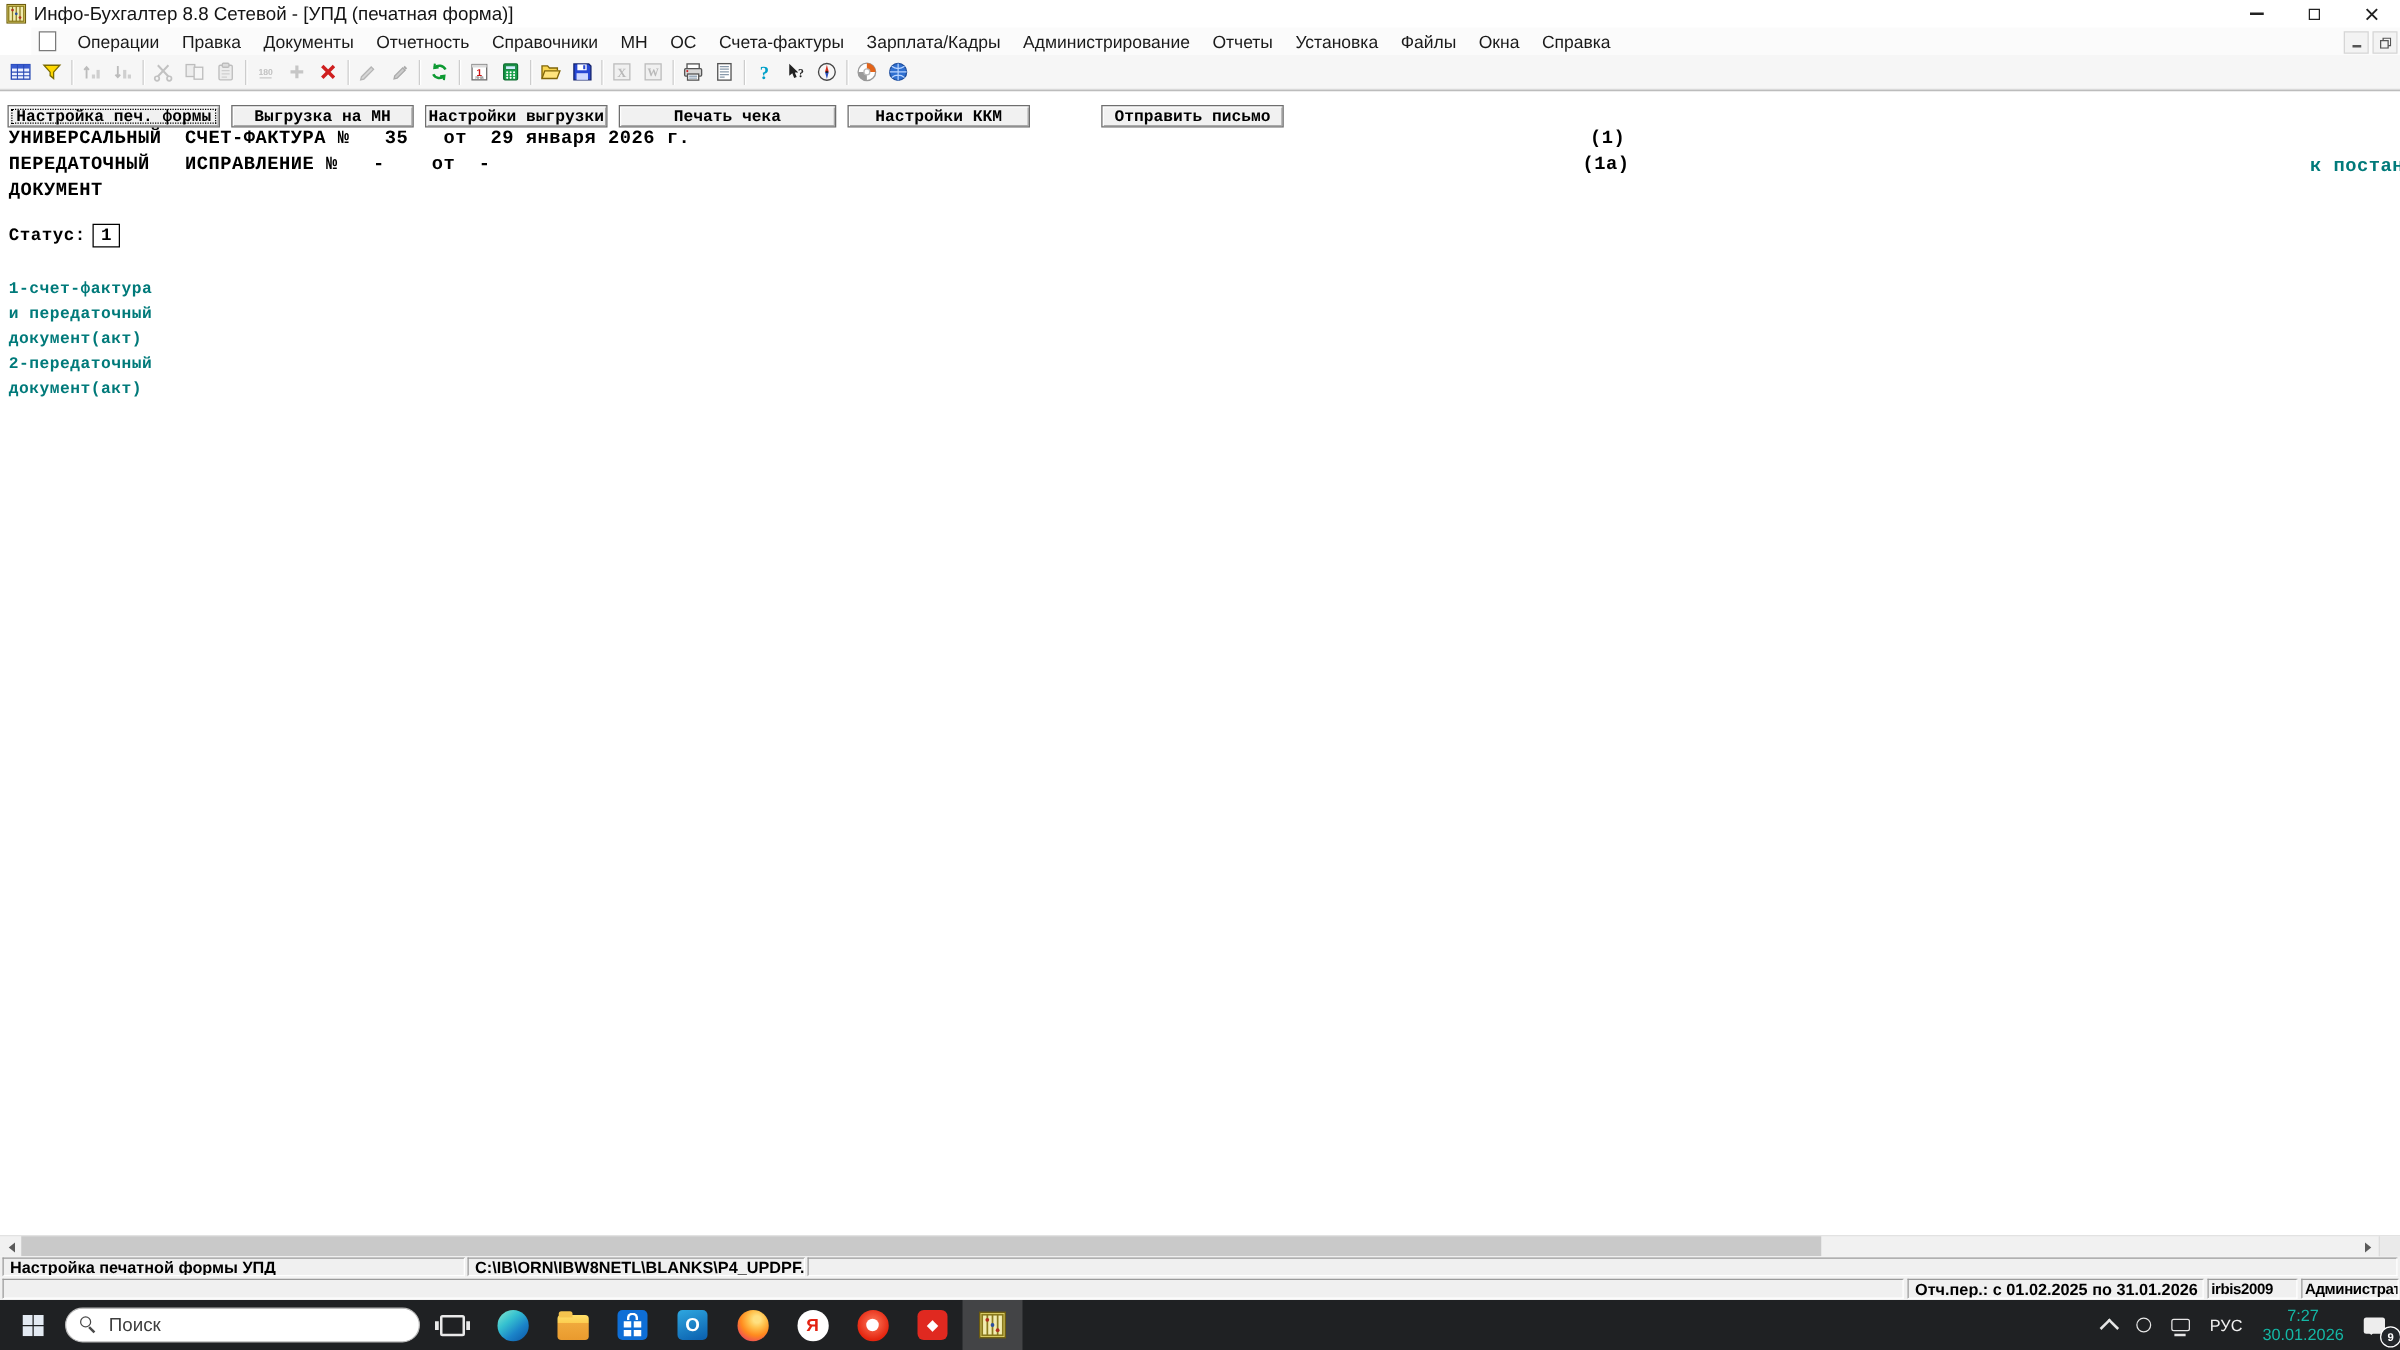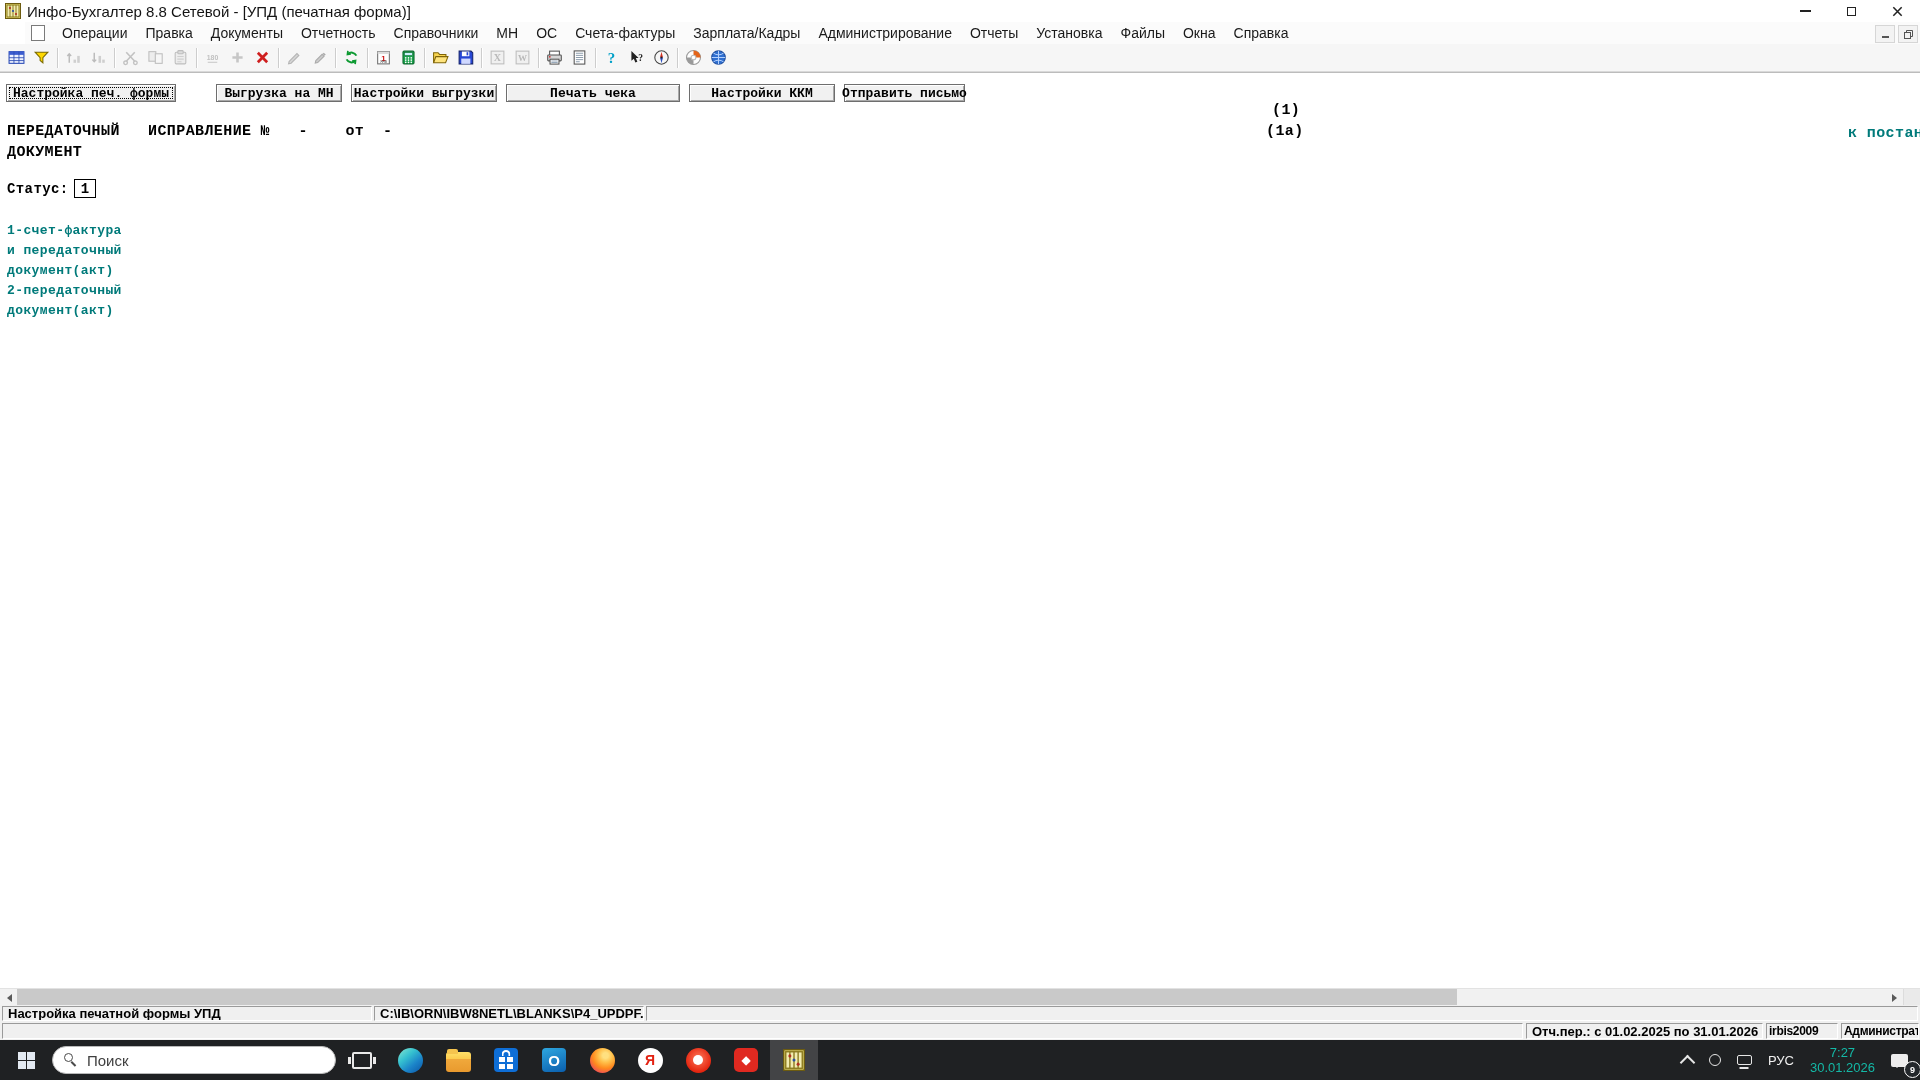--- a/index.html
+++ b/index.html
@@ -502,7 +502,7 @@
 
   <div class="tabs-row">
       <button class="fbtn focused" style="width: 170px;">Настройка печ. формы</button>
-      <button class="fbtn" style="width: 126px; margin-left: 31px;">Выгрузка на МН</button>
+      <button class="fbtn" style="width: 146px;">Выгрузка на МН</button>
       <button class="fbtn" style="width: 146px;">Настройки выгрузки</button>
       <button class="fbtn" style="width: 174px;">Печать чека</button>
       <button class="fbtn" style="width: 146px;">Настройки ККМ</button>

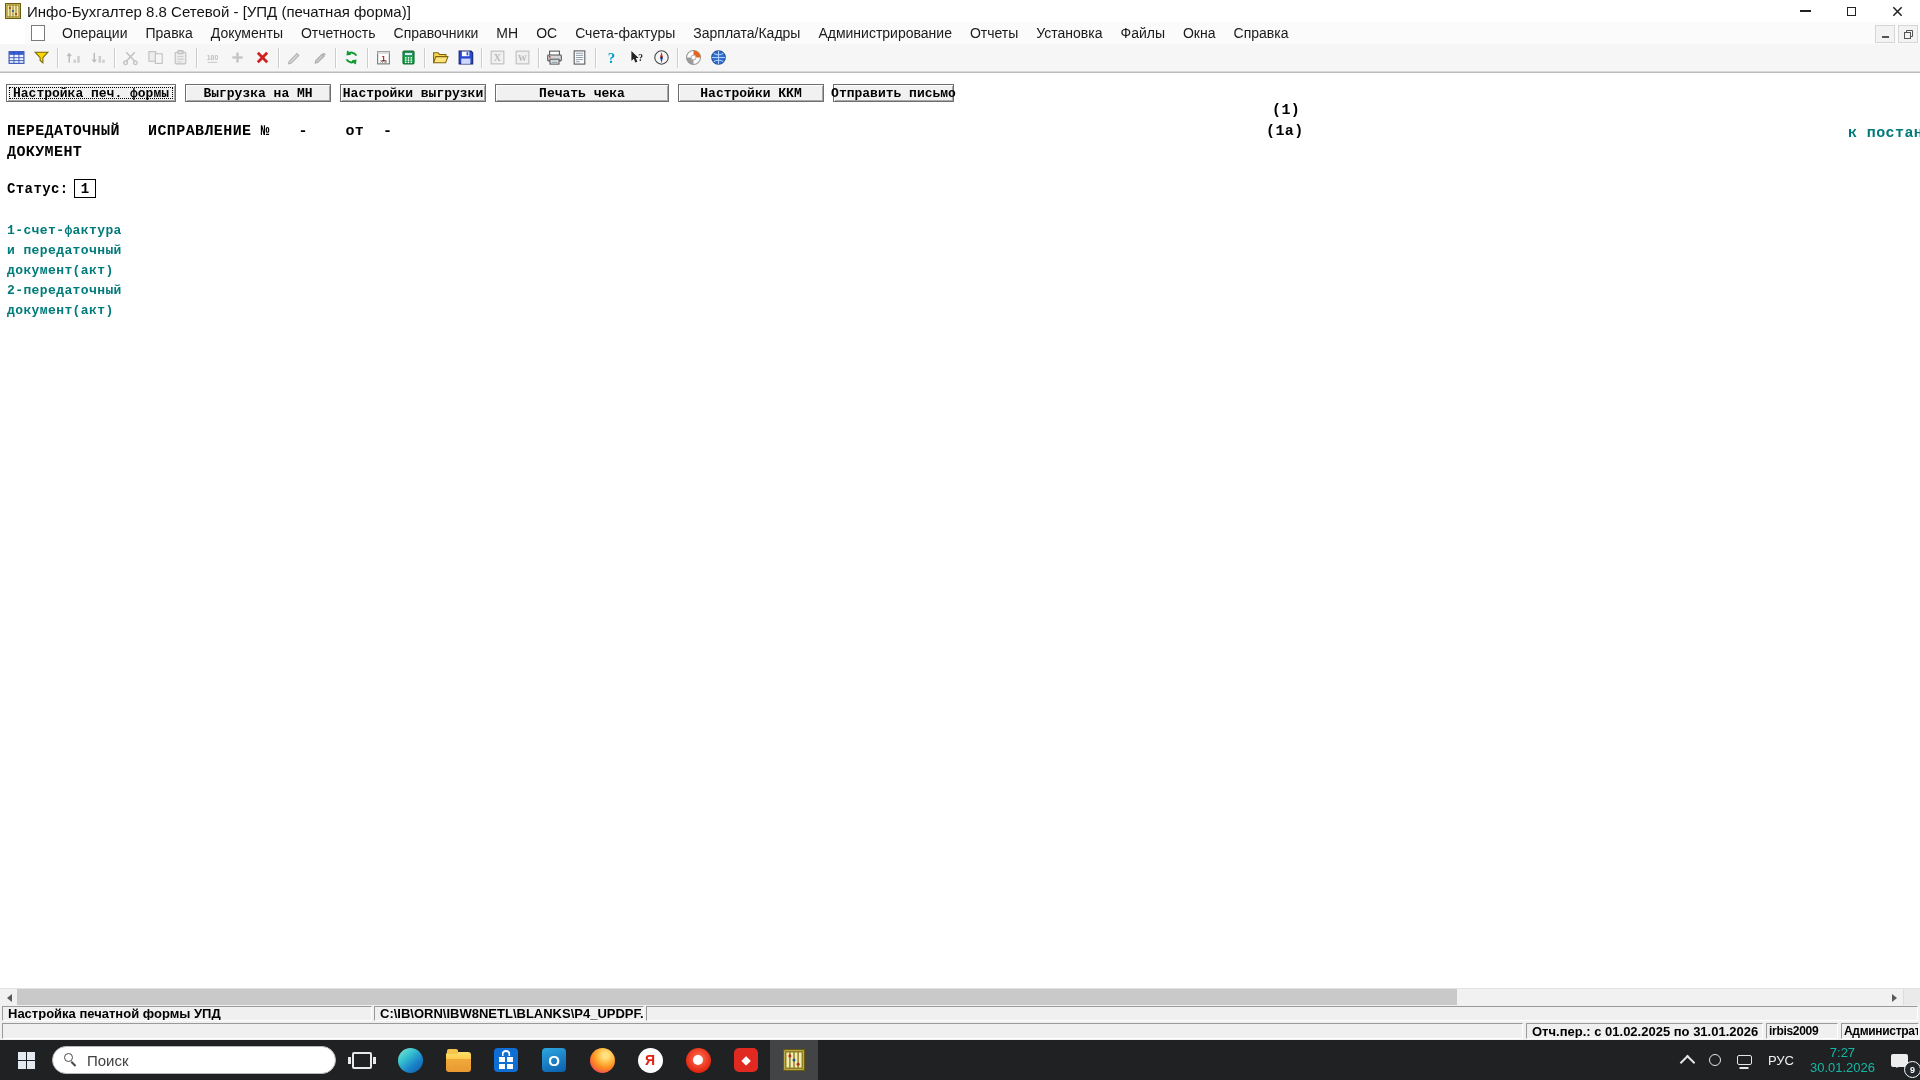--- a/index.html
+++ b/index.html
@@ -506,7 +506,7 @@
       <button class="fbtn" style="width: 146px;">Настройки выгрузки</button>
       <button class="fbtn" style="width: 174px;">Печать чека</button>
       <button class="fbtn" style="width: 146px;">Настройки ККМ</button>
-      <button class="fbtn" style="width: 121px;">Отправить письмо</button>
+      <button class="fbtn" style="width: 146px; margin-left: 48px;">Отправить письмо</button>
     </div>
 
   <div class="mono15" style="left:1272px;top:102px;">(1)</div>

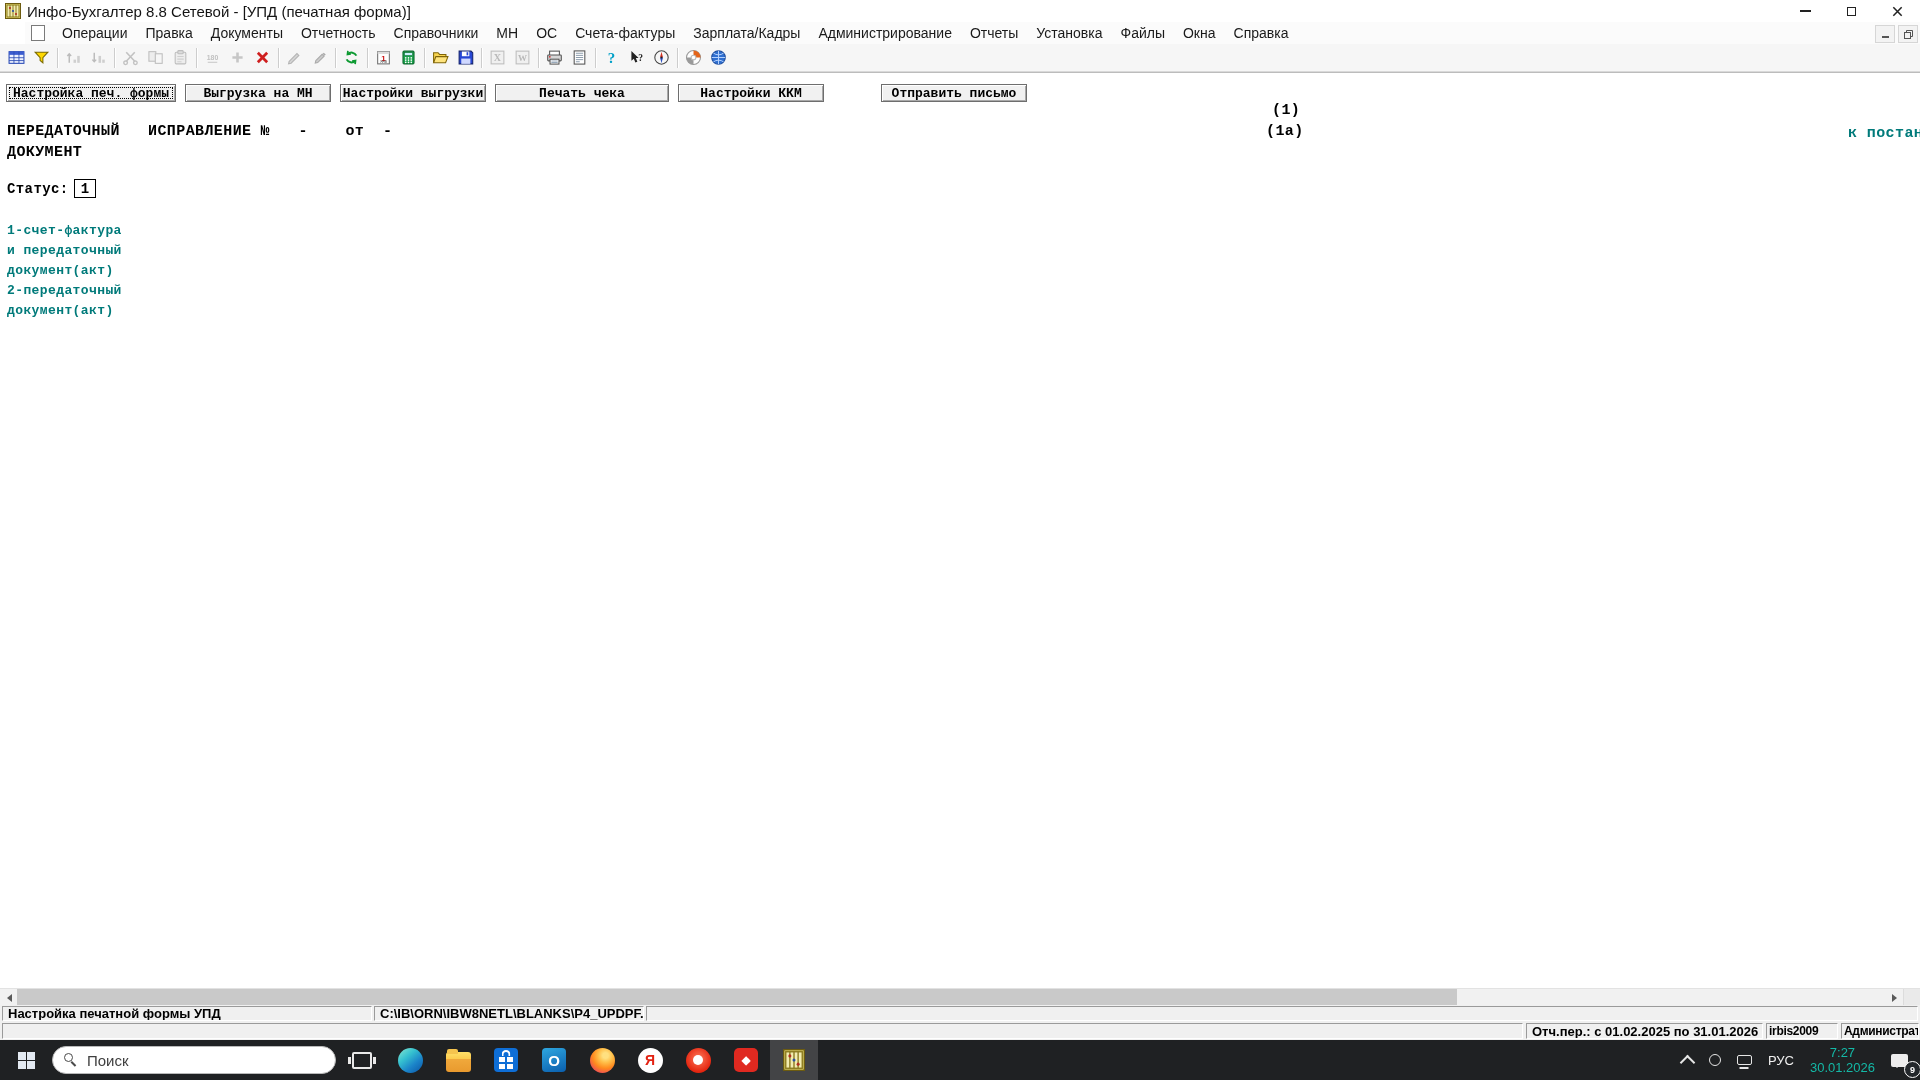--- a/index.html
+++ b/index.html
@@ -509,6 +509,7 @@
       <button class="fbtn" style="width: 146px; margin-left: 48px;">Отправить письмо</button>
     </div>
 
+  <div class="mono15" style="left:7px;top:102px;">УНИВЕРСАЛЬНЫЙ  СЧЕТ-ФАКТУРА №   35   от  29 января 2026 г.</div>
   <div class="mono15" style="left:1272px;top:102px;">(1)</div>
   <div class="mono15" style="left:7px;top:123px;">ПЕРЕДАТОЧНЫЙ   ИСПРАВЛЕНИЕ №   -    от  -</div>
   <div class="mono15" style="left:1266px;top:123px;">(1а)</div>

